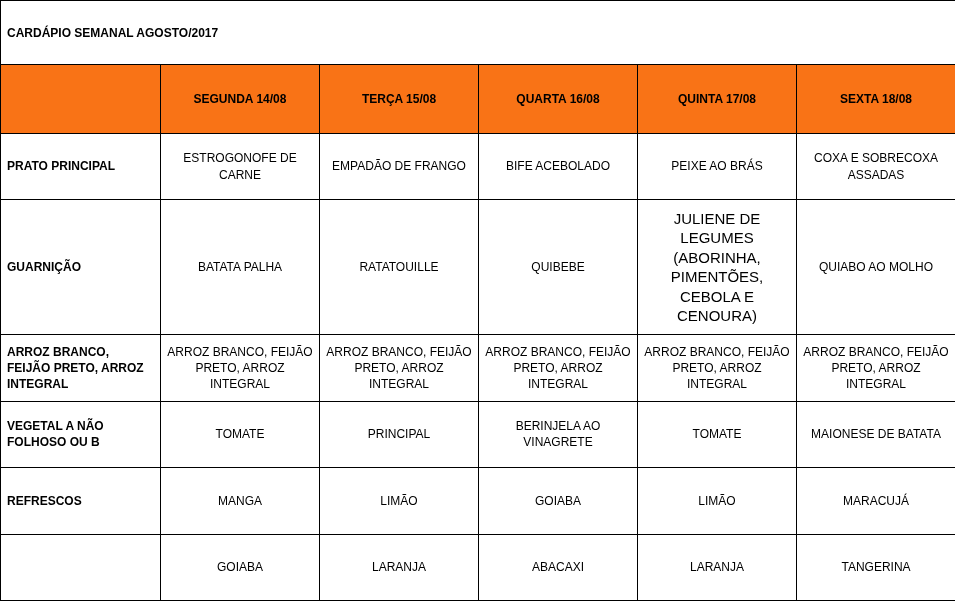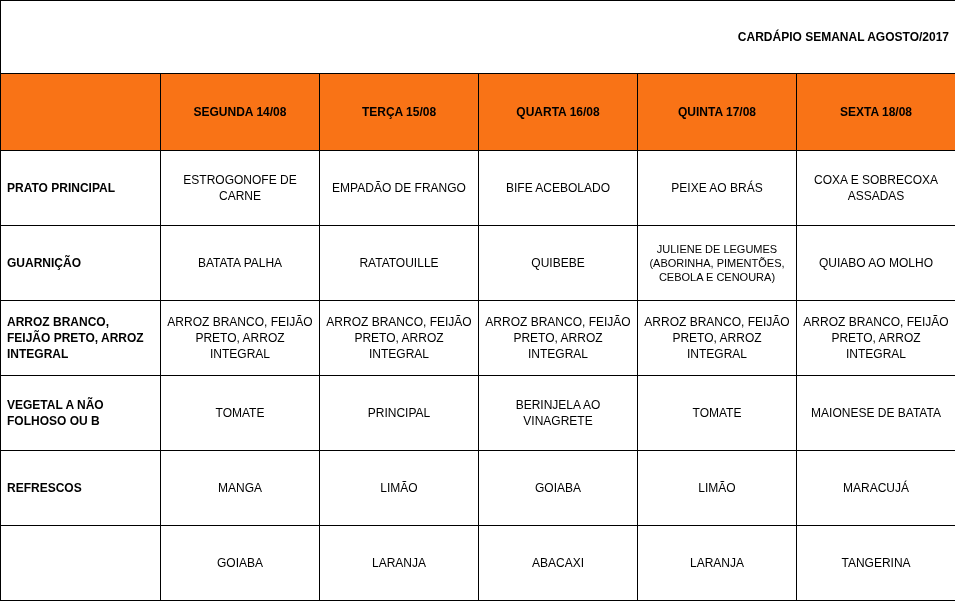--- a/index.html
+++ b/index.html
@@ -35,7 +35,7 @@
   }
   .title-row td {
     height: 52px;
-    text-align: right;
+    text-align: left;
     font-weight: bold;
     font-size: 13px;
   }

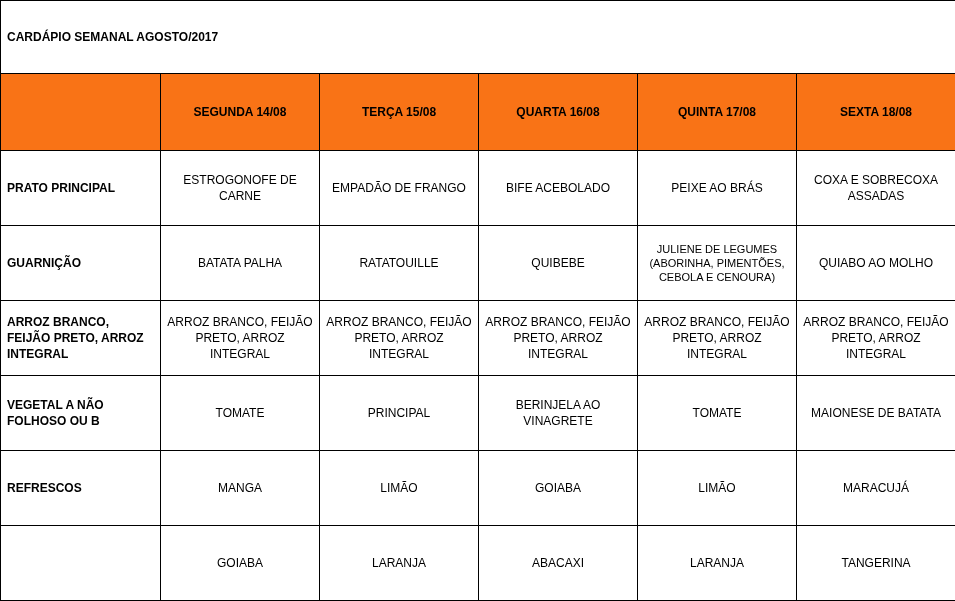--- a/index.html
+++ b/index.html
@@ -55,7 +55,7 @@
     text-align: center;
   }
   td.menu-cell.small {
-    font-size: 11px;
+    font-size: 15px;
     line-height: 1.3;
   }
 </style>

